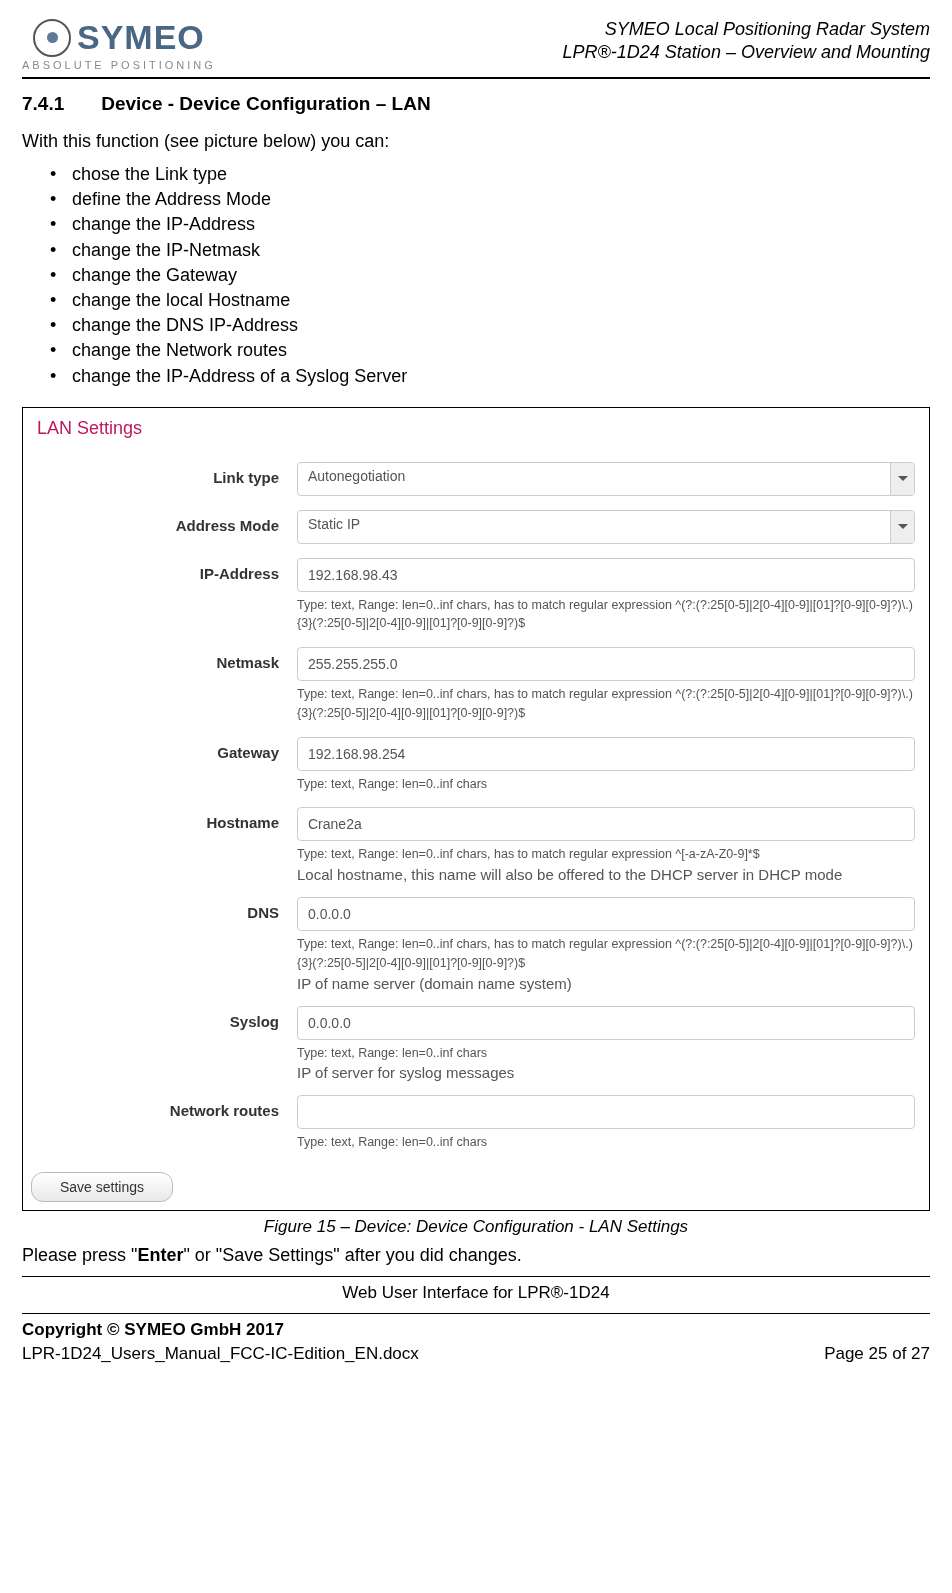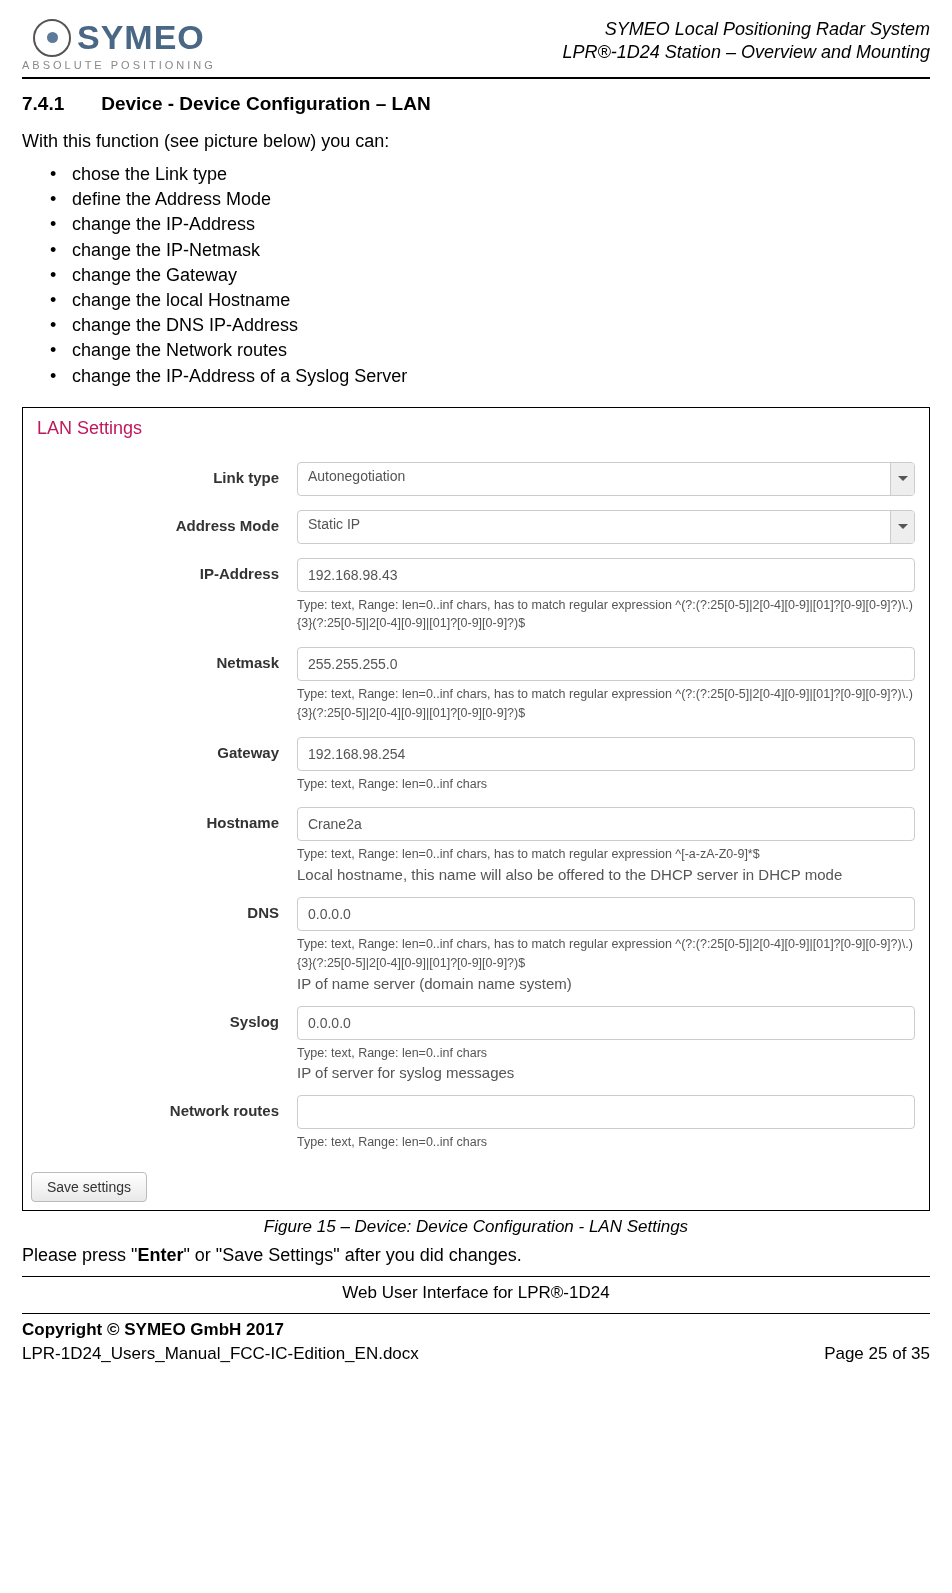--- a/index.html
+++ b/index.html
@@ -47,8 +47,8 @@
   .hint { font-size: 12.5px; color:#555; line-height:1.5; margin-top:4px; }
   .desc { font-size: 15px; color:#555; margin-top:2px; }
   .save-btn {
-    display:inline-block; margin: 6px 0 8px 8px; padding: 6px 15px;
-    border:1px solid #bbb; border-radius:4px; font-size:14px; color:#333;
+    display:inline-block; margin: 6px 0 8px 8px; padding: 6px 28px;
+    border:1px solid #bbb; border-radius:12px; font-size:14px; color:#333;
     background: linear-gradient(#fff,#e9e9e9); cursor:pointer;
   }
   .figcaption { text-align:center; font-style: italic; font-size: 17px; margin: 6px 0 8px 0; }

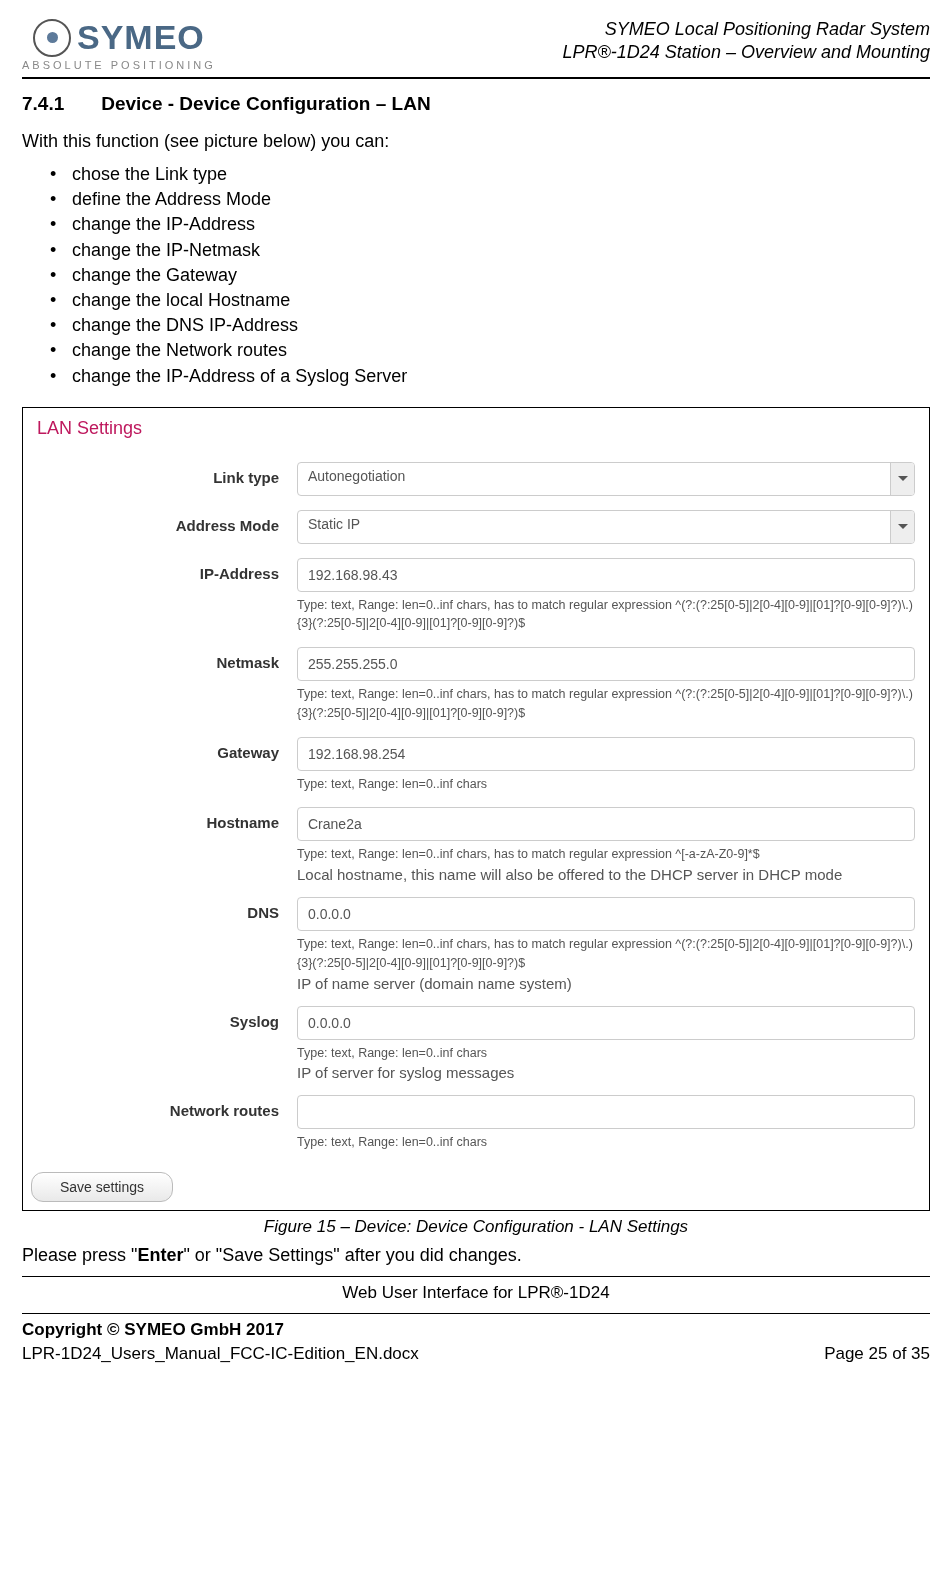--- a/index.html
+++ b/index.html
@@ -200,7 +200,7 @@
 <div class="bold" style="font-size:17px;">Copyright © SYMEO GmbH 2017</div>
 <div class="footer-row">
   <span>LPR-1D24_Users_Manual_FCC-IC-Edition_EN.docx</span>
-  <span>Page 25 of 35</span>
+  <span>Page 25 of 27</span>
 </div>
 
 </body></html>

